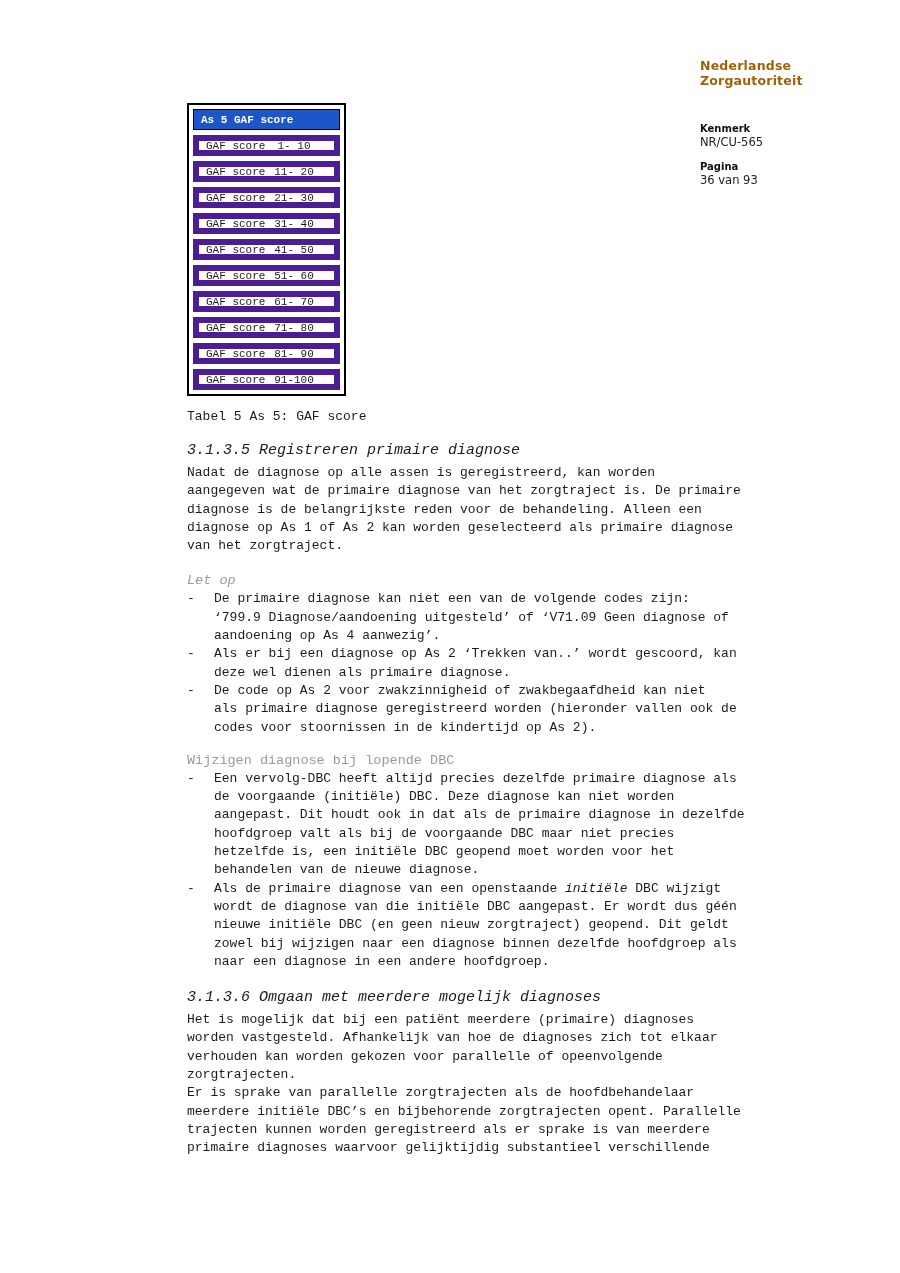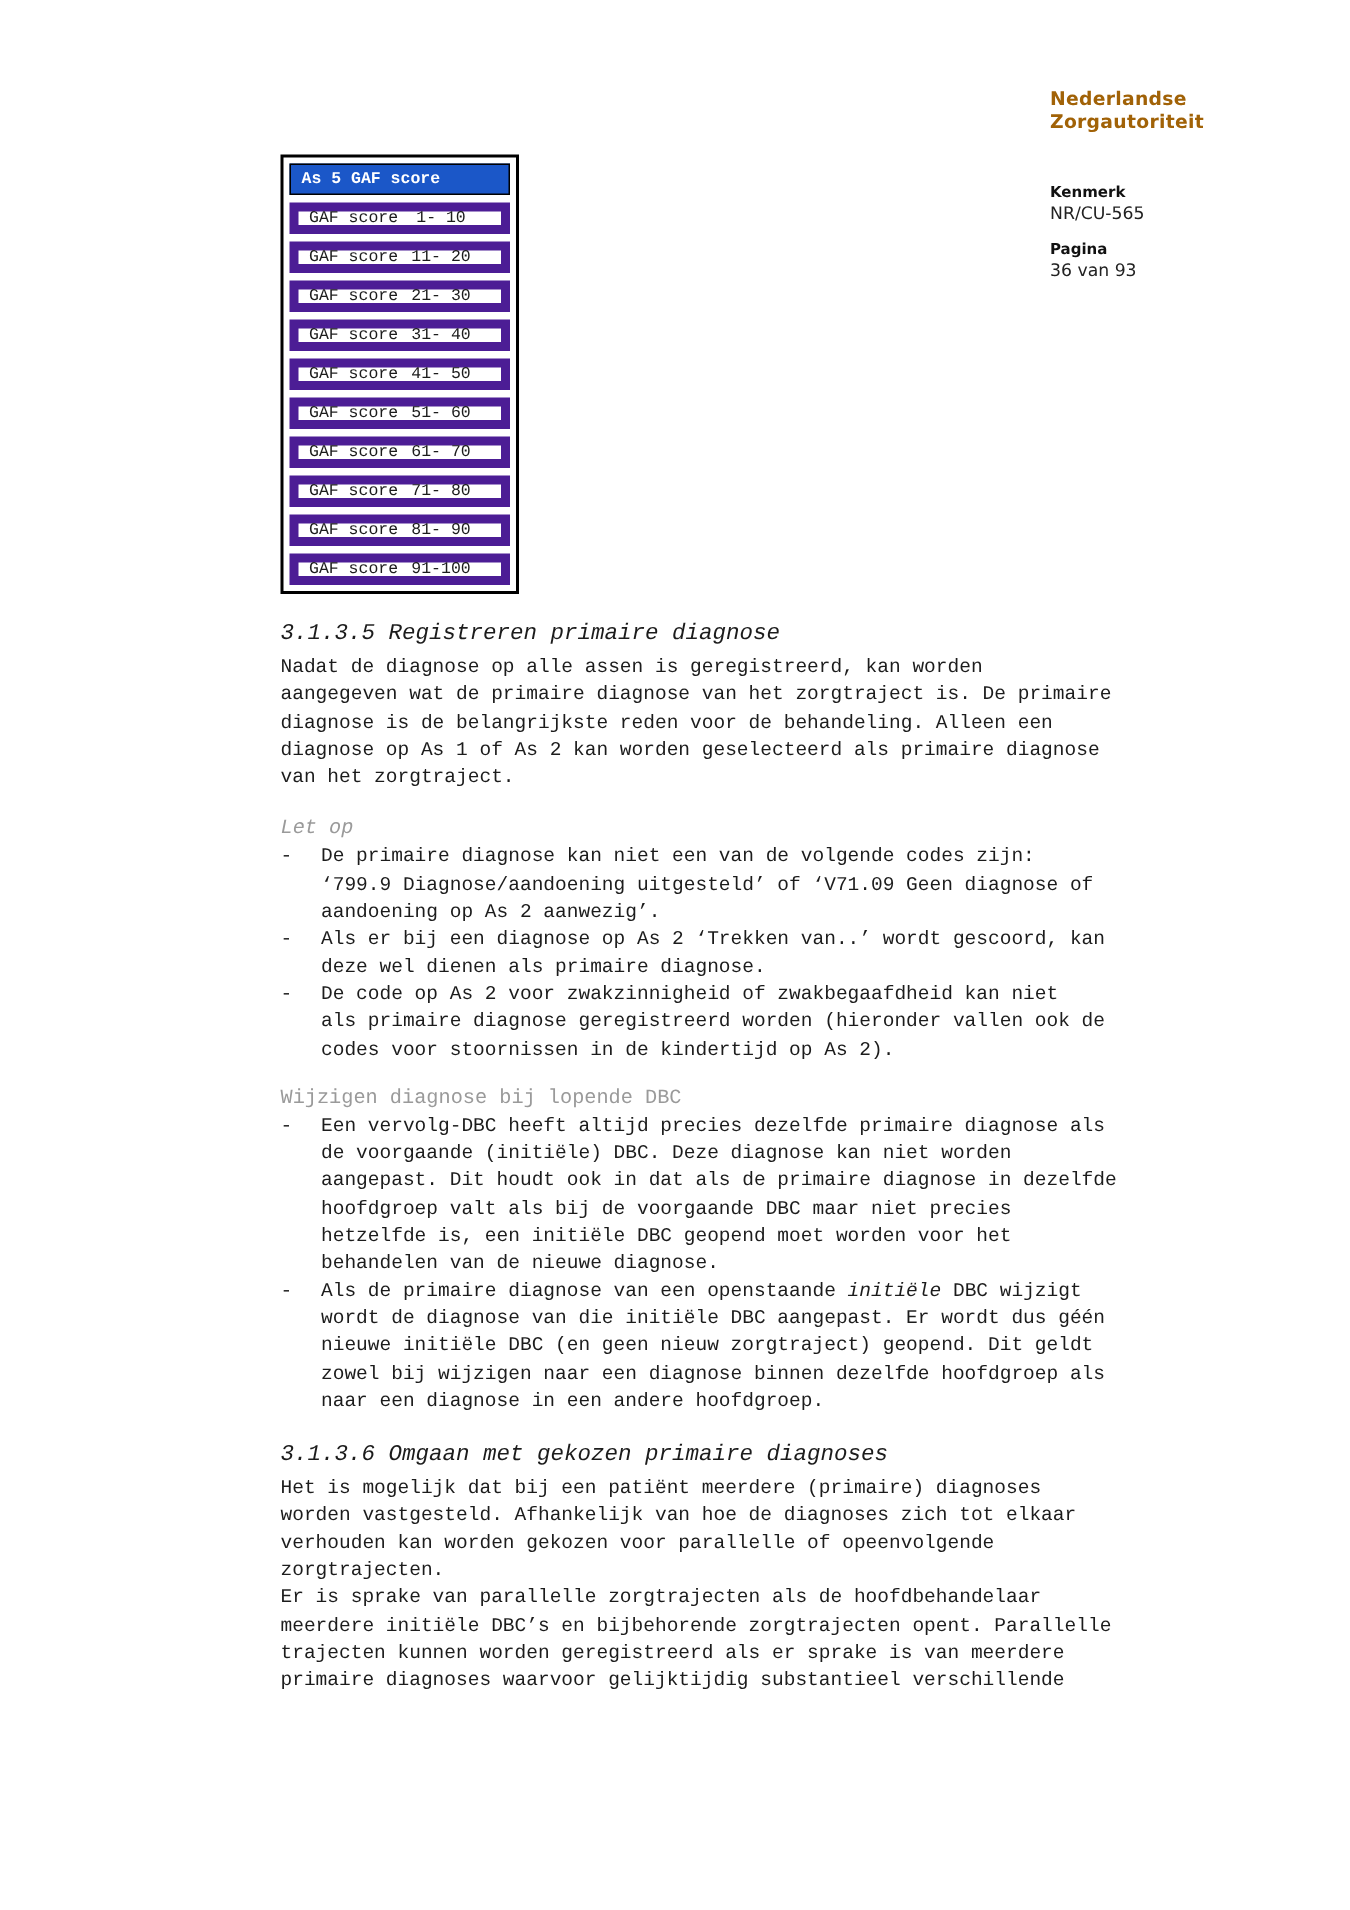--- a/index.html
+++ b/index.html
@@ -191,6 +191,7 @@
         <span class="gaf-row-range">91-100</span>
       </div>
     </div>
+    <div class="table-caption">Tabel 5 As 5: GAF score</div>
 
     <div class="section-heading">3.1.3.5 Registreren primaire diagnose</div>
     <div class="para">Nadat de diagnose op alle assen is geregistreerd, kan worden

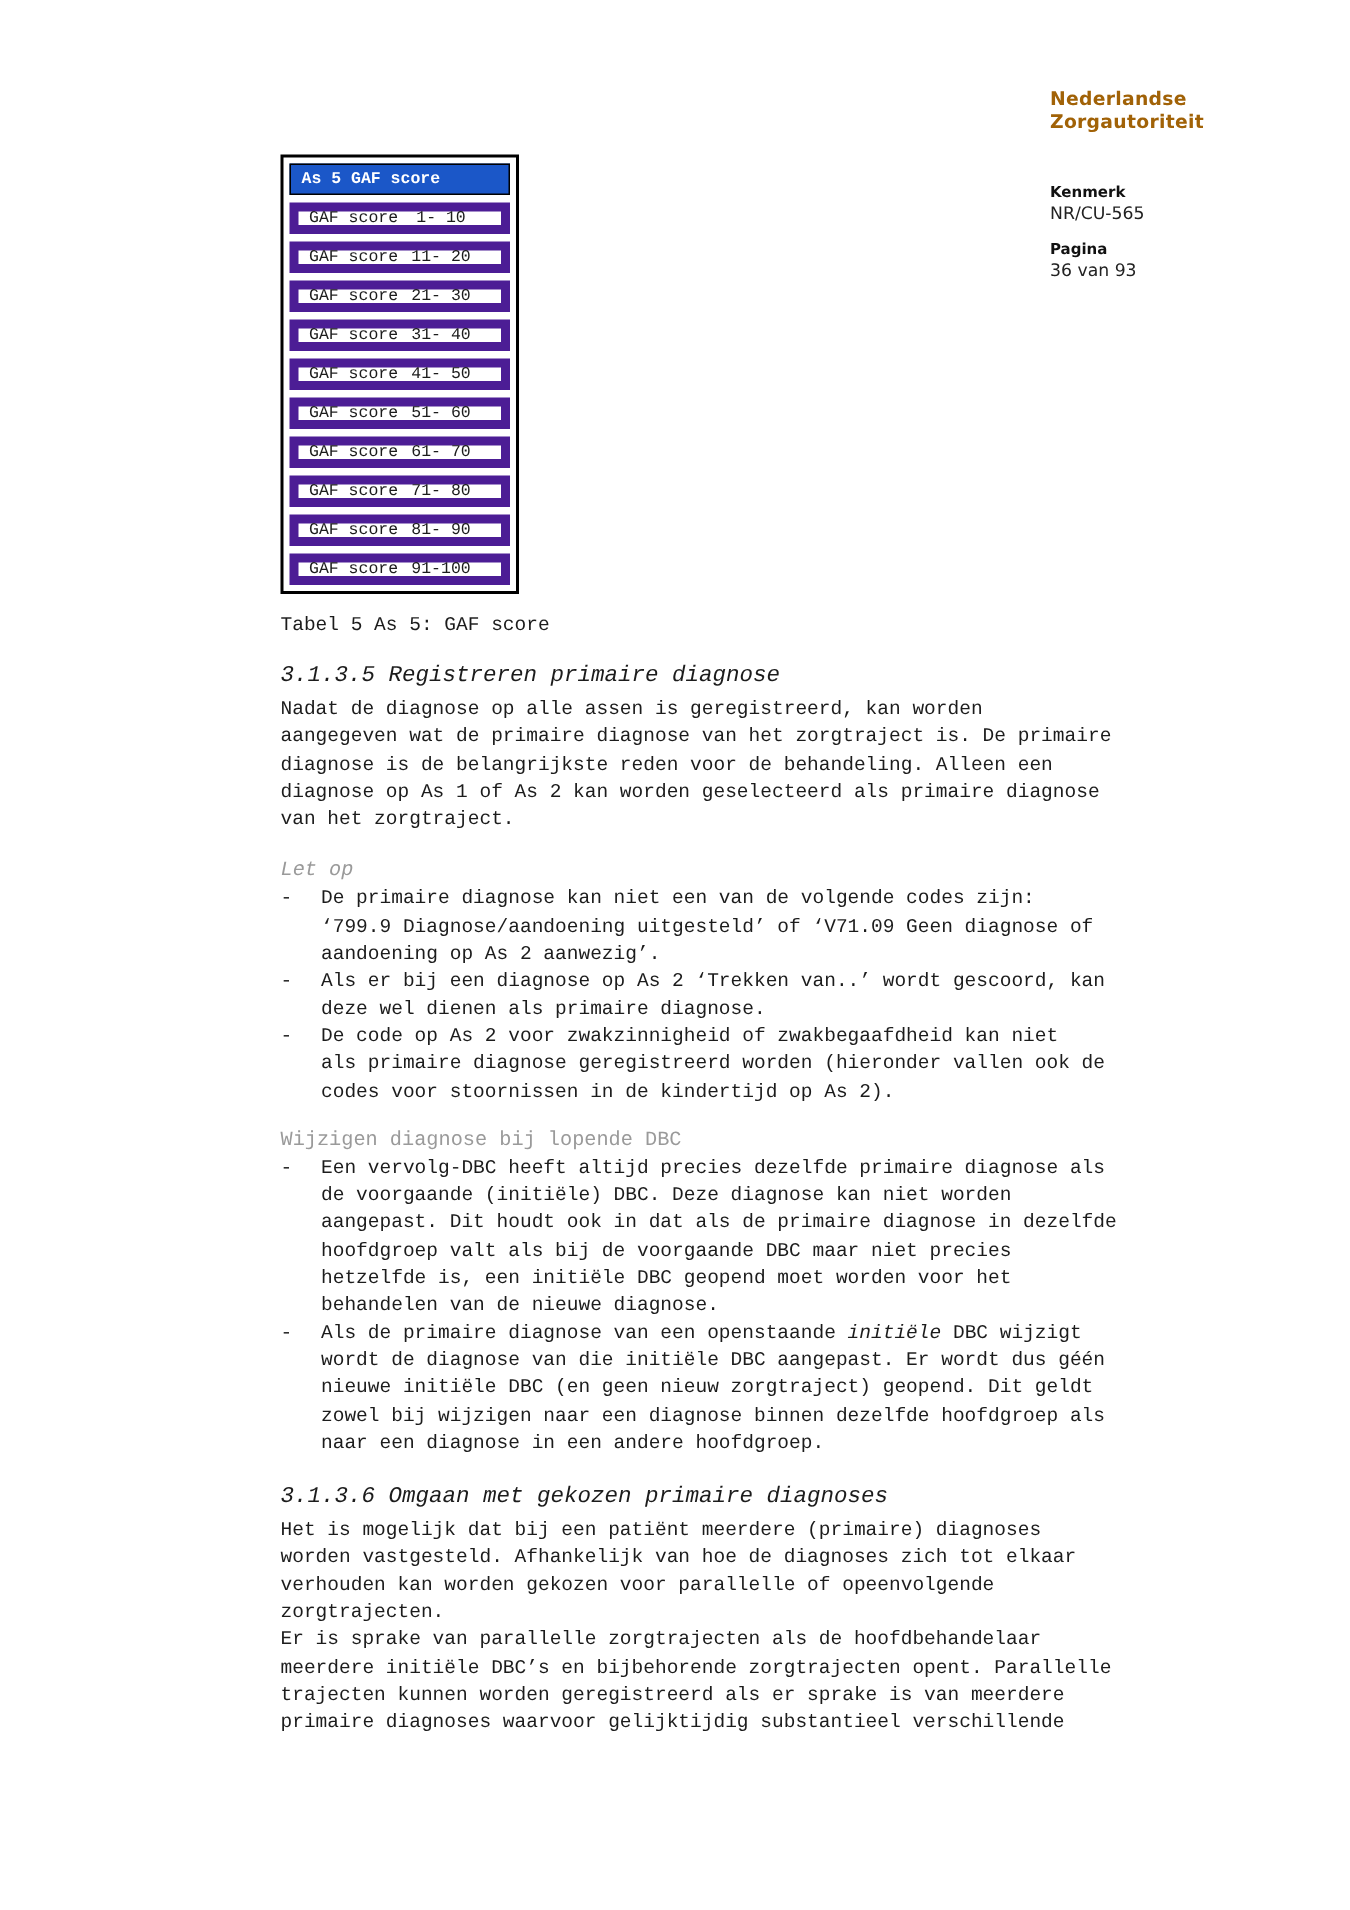--- a/index.html
+++ b/index.html
@@ -206,7 +206,7 @@
         <span class="bullet-dash">-</span>
         <span class="bullet-text">De primaire diagnose kan niet een van de volgende codes zijn:
 ‘799.9 Diagnose/aandoening uitgesteld’ of ‘V71.09 Geen diagnose of
-aandoening op As 2 aanwezig’.</span>
+aandoening op As 4 aanwezig’.</span>
       </div>
       <div class="bullet-item">
         <span class="bullet-dash">-</span>

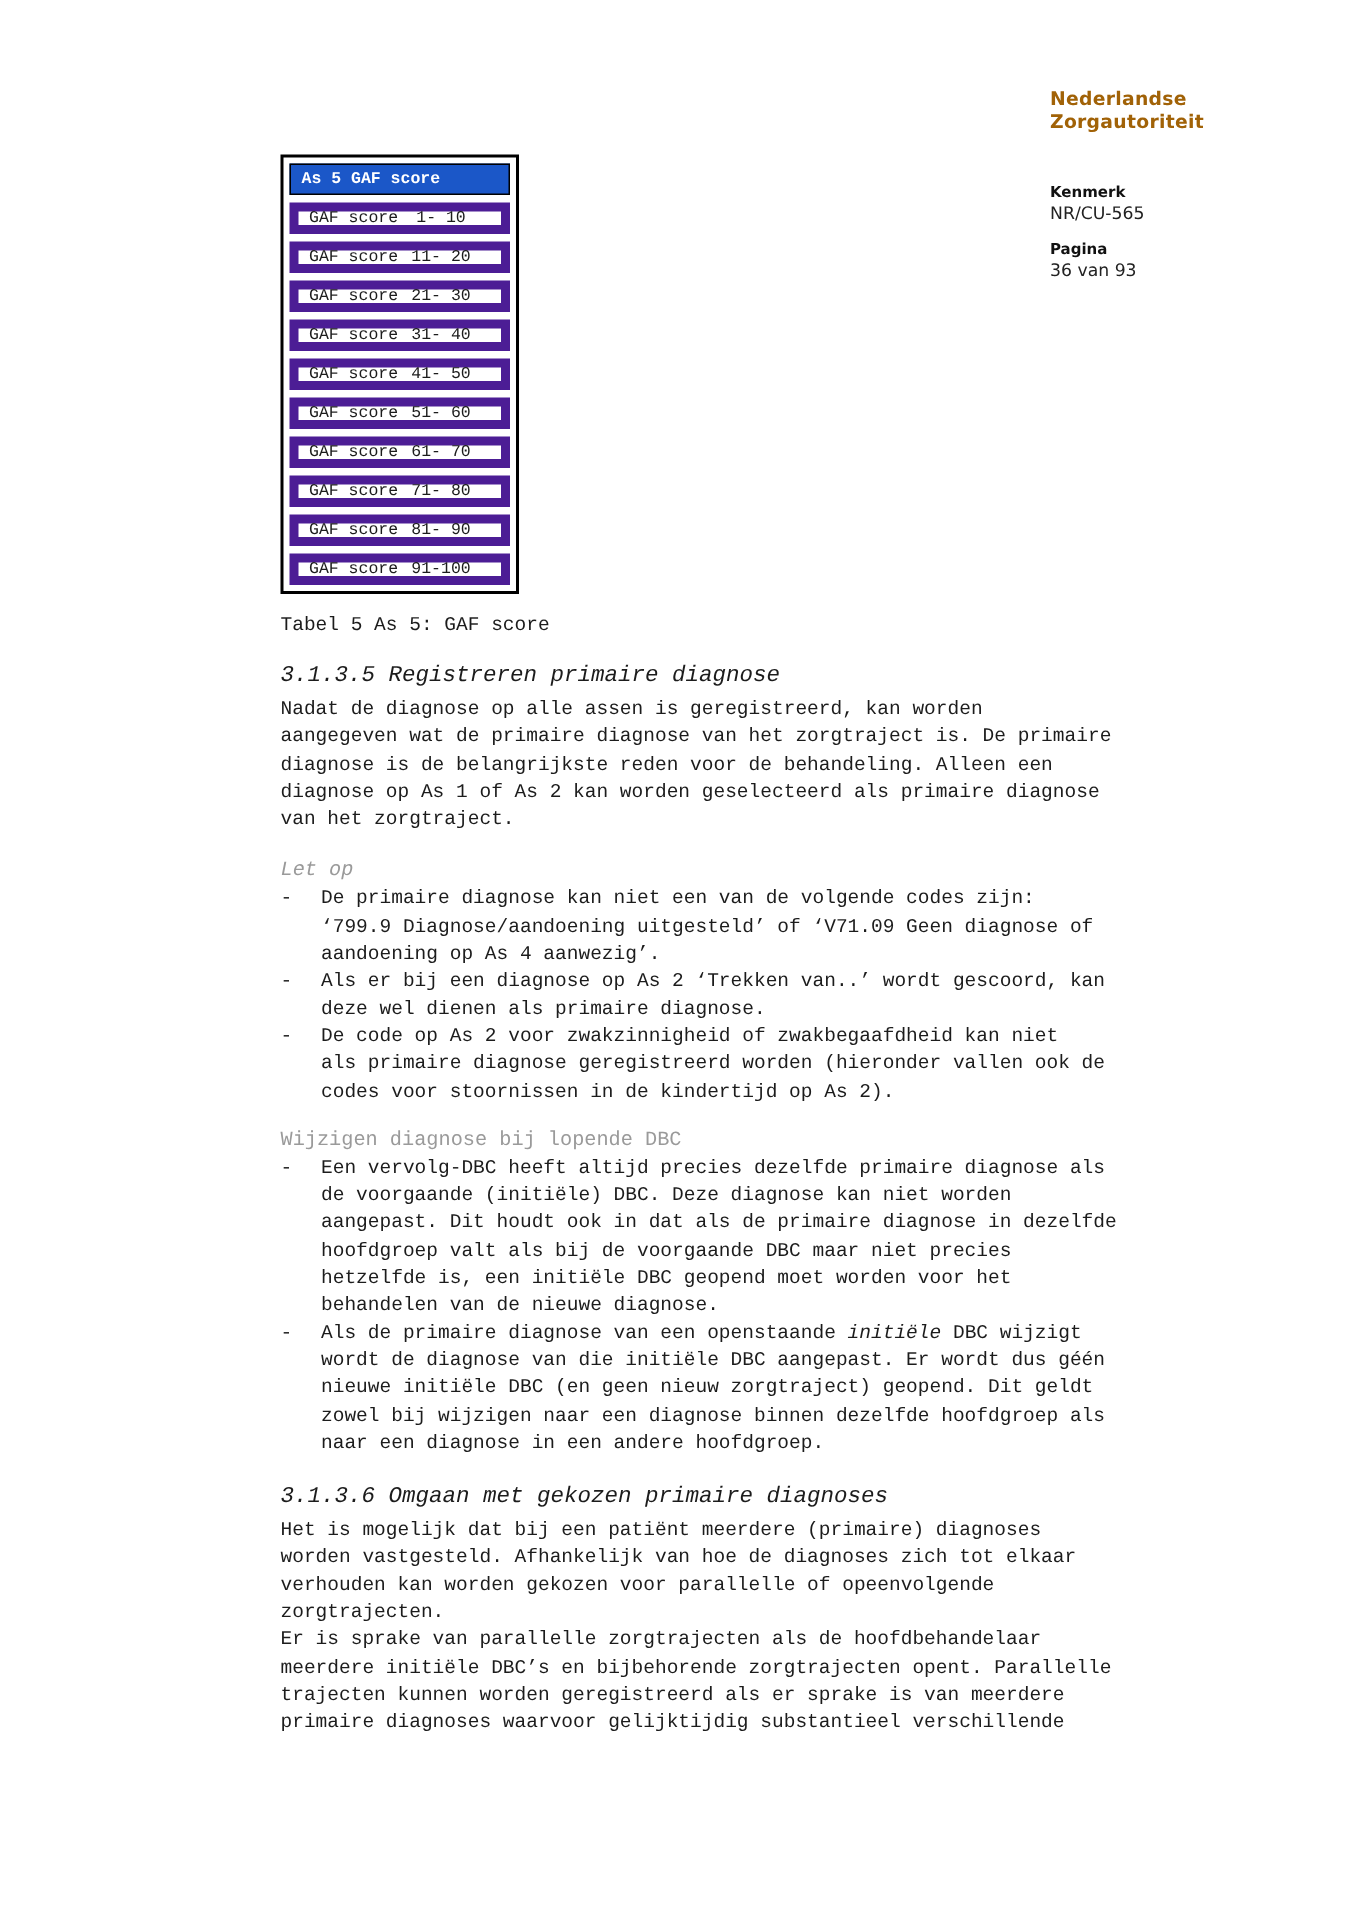--- a/index.html
+++ b/index.html
@@ -242,7 +242,7 @@
       </div>
     </div>
 
-    <div class="section-heading">3.1.3.6 Omgaan met gekozen primaire diagnoses</div>
+    <div class="section-heading">3.1.3.6 Omgaan met meerdere mogelijk diagnoses</div>
     <div class="para">Het is mogelijk dat bij een patiënt meerdere (primaire) diagnoses
 worden vastgesteld. Afhankelijk van hoe de diagnoses zich tot elkaar
 verhouden kan worden gekozen voor parallelle of opeenvolgende

